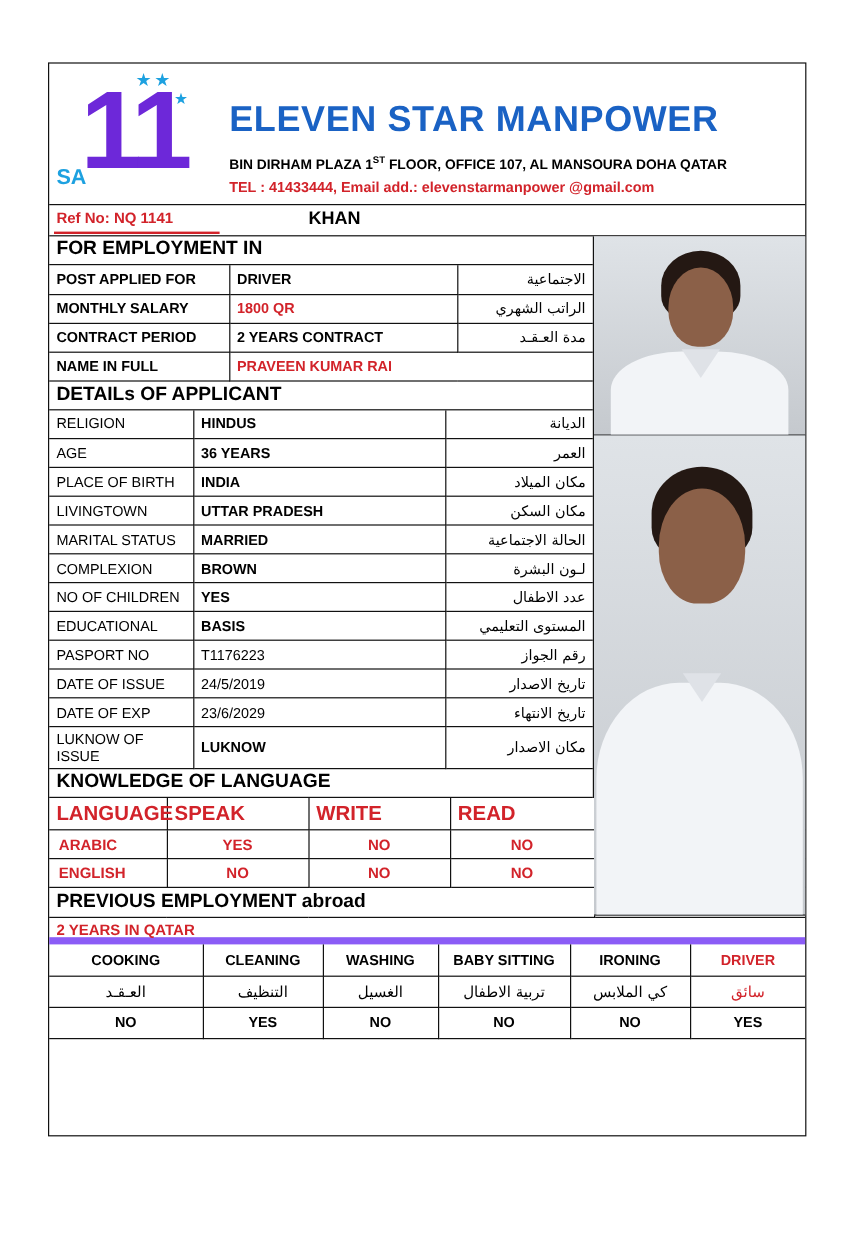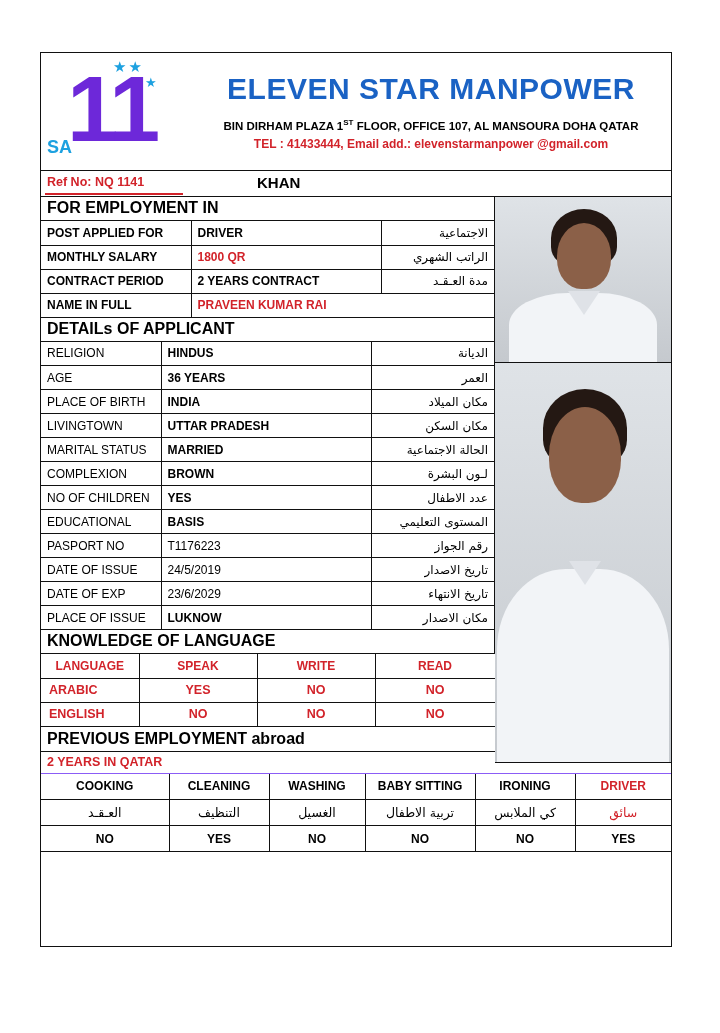--- a/index.html
+++ b/index.html
@@ -77,9 +77,8 @@
   .header-text {
     position: absolute;
     left: 150px;
-    top: 1px;
+    top: 12px;
     right: 0;
-    text-align: center;
     padding-top: 18px;
   }
   .company-name {

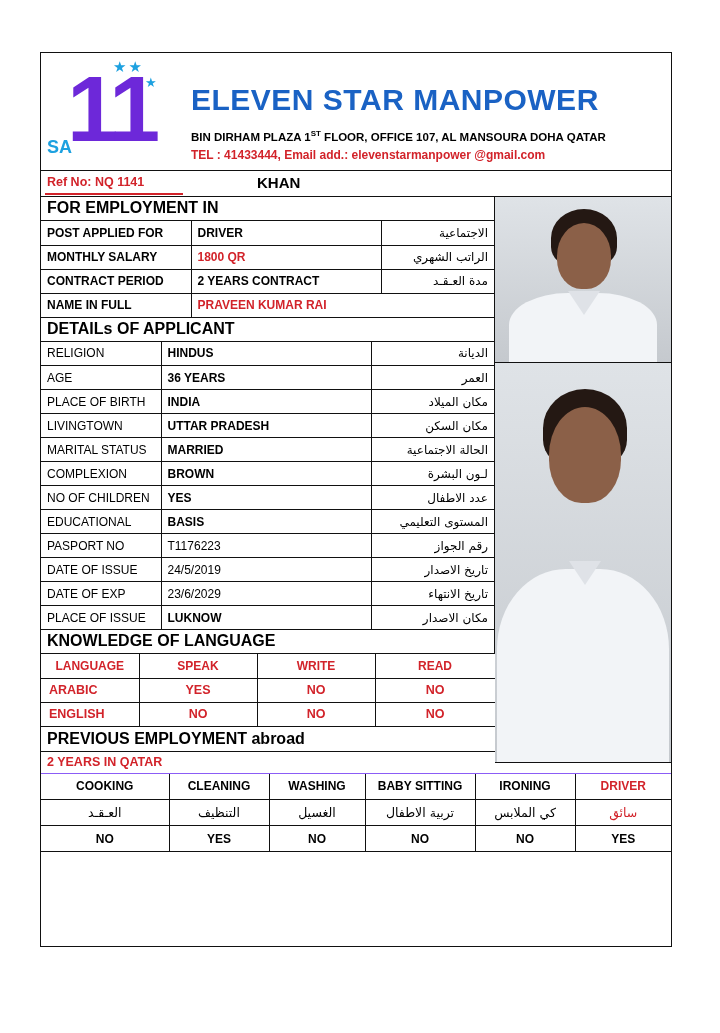--- a/index.html
+++ b/index.html
@@ -389,7 +389,7 @@
             <td class="ar lastcol">تاريخ الانتهاء</td>
           </tr>
           <tr>
-            <td class="lbl-thin">PLACE OF ISSUE</td>
+            <td class="lbl-thin">LUKNOW OF ISSUE</td>
             <td class="val">LUKNOW</td>
             <td class="ar lastcol">مكان الاصدار</td>
           </tr>

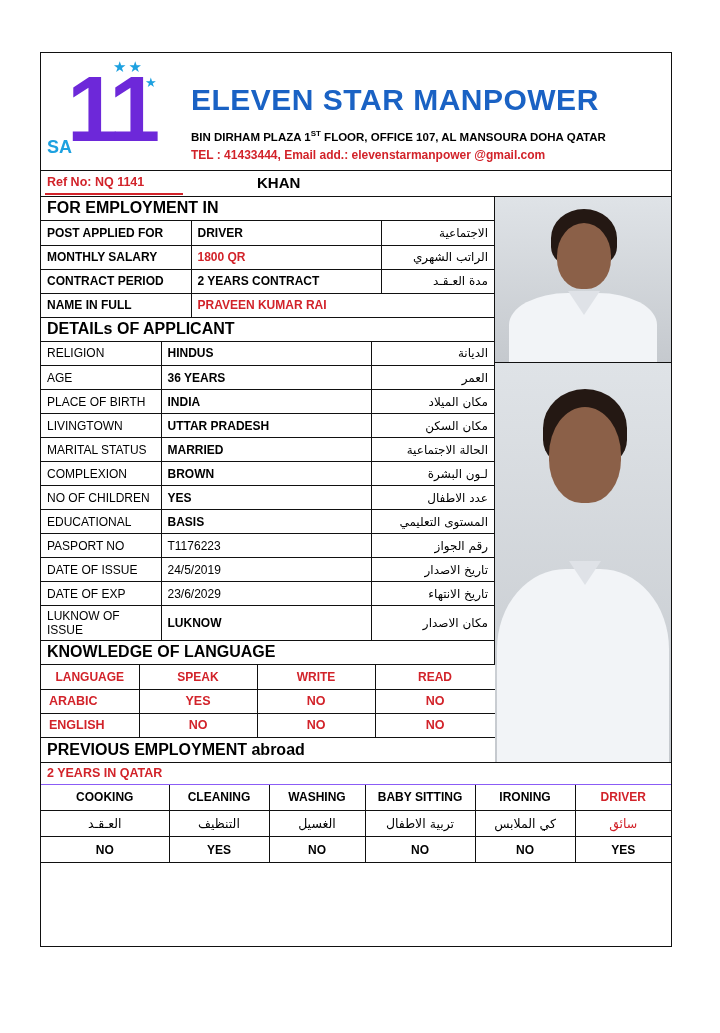--- a/index.html
+++ b/index.html
@@ -220,7 +220,7 @@
   }
 
   
-  .lang-hdr td { font-weight: bold; color: #d2232a; font-size: 12px; text-align: center; }
+  .lang-hdr td { font-weight: bold; color: #d2232a; font-size: 17px; text-align: left; }
   .lang-row td { font-weight: bold; color: #d2232a; font-size: 12.5px; text-align: center; }
   .lang-row td.langname { text-align: left; padding-left: 8px; }
 

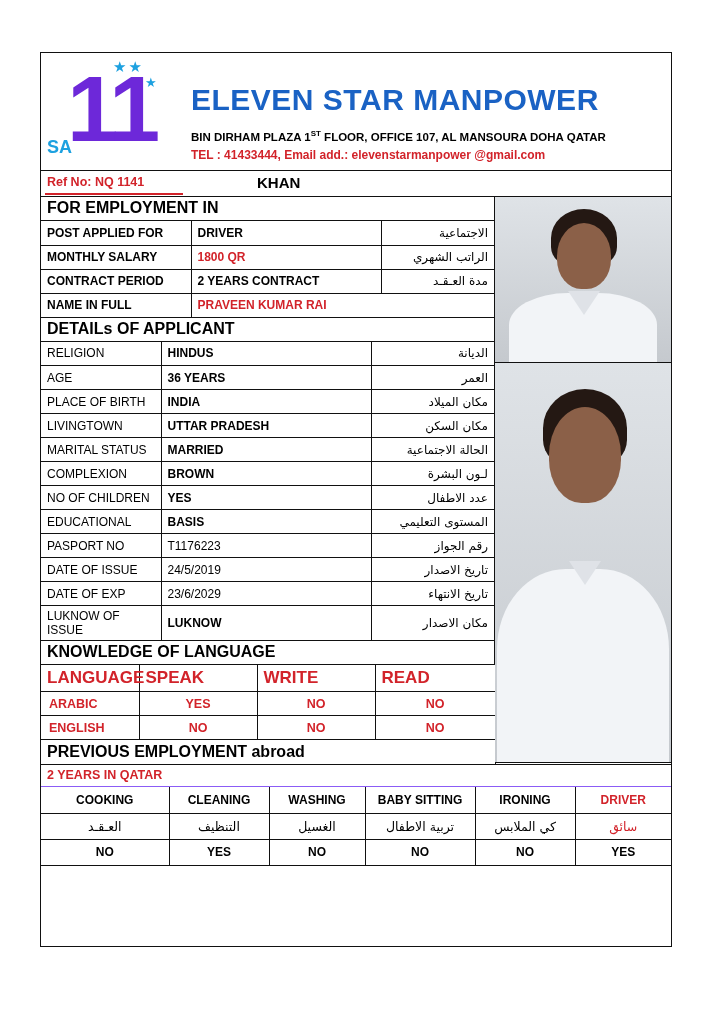--- a/index.html
+++ b/index.html
@@ -236,7 +236,7 @@
     font-weight: bold;
     color: #d2232a;
     padding: 3px 0 3px 6px;
-    border-bottom: 1px solid #8b5cf6;
+    border-bottom: 6px solid #8b5cf6;
     height: 22px;
     box-sizing: border-box;
   }

